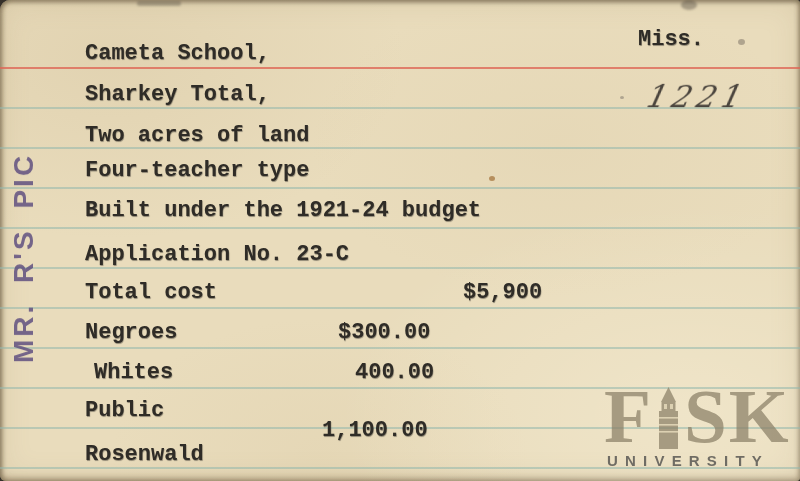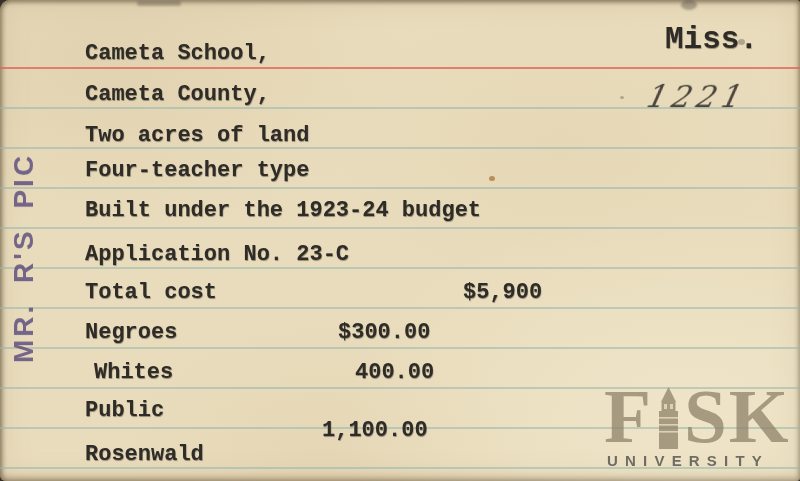--- a/index.html
+++ b/index.html
@@ -55,7 +55,7 @@
     letter-spacing:0;
   }
   .t-school {left:85px; top:39px;}
-  .t-state  {left:665px;top:25px;font-size:31px;}
+  .t-state  {left:638px;top:25px;font-size:22px;}
   .t-county {left:85px; top:80px;}
   .t-fact0  {left:85px; top:121px;}
   .t-fact1  {left:85px; top:156px;}

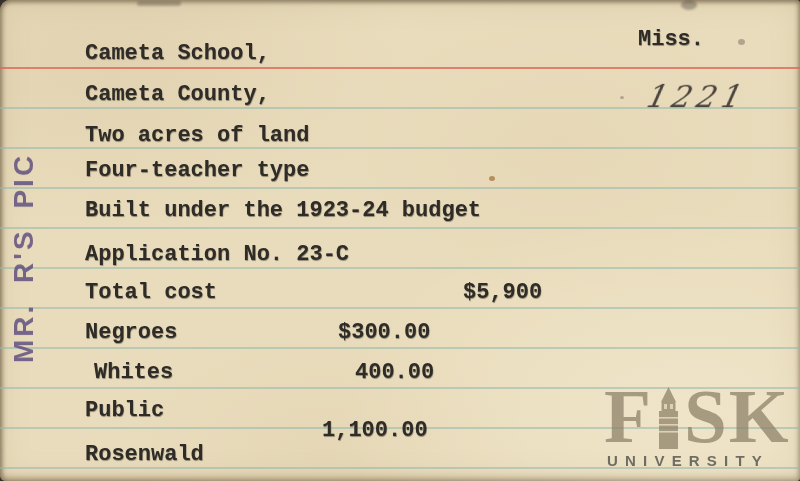--- a/index.html
+++ b/index.html
@@ -131,7 +131,7 @@
 
   <div class="typed t-school">Cameta School,</div>
   <div class="typed t-state">Miss.</div>
-  <div class="typed t-county">Cameta County,</div>
+  <div class="typed t-county">Sharkey Total,</div>
   <div class="handwritten">1221</div>
 
   <div class="typed t-fact0">Two acres of land</div>

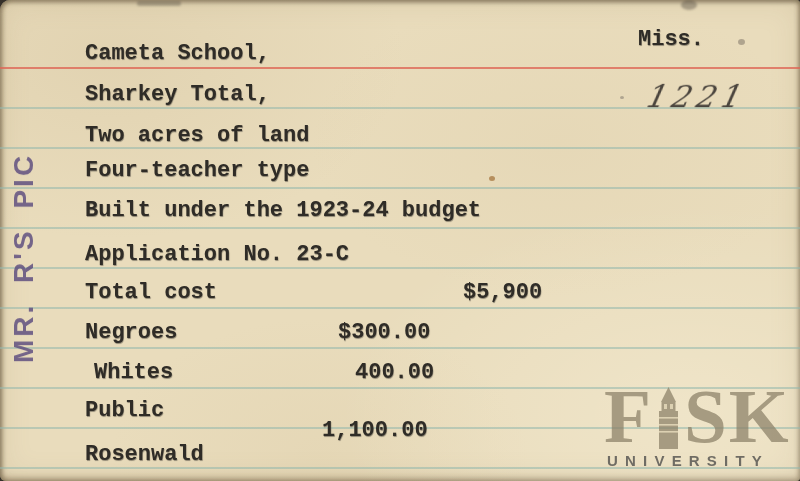--- a/index.html
+++ b/index.html
@@ -136,7 +136,7 @@
 
   <div class="typed t-fact0">Two acres of land</div>
   <div class="typed t-fact1">Four-teacher type</div>
-  <div class="typed t-fact2">Built under the 1923-24 budget</div>
+  <div class="typed t-fact2">Built under the 1921-24 budget</div>
   <div class="typed t-fact3">Application No. 23-C</div>
 
   <div class="typed t-total-label">Total cost</div>

